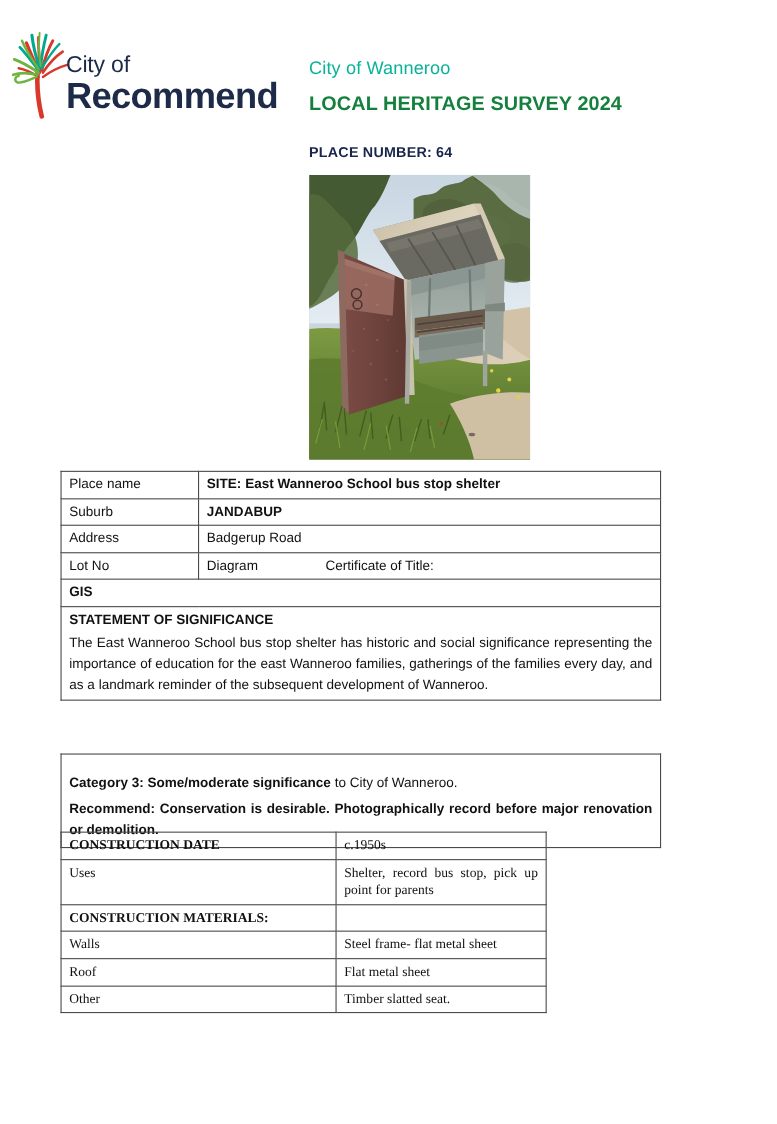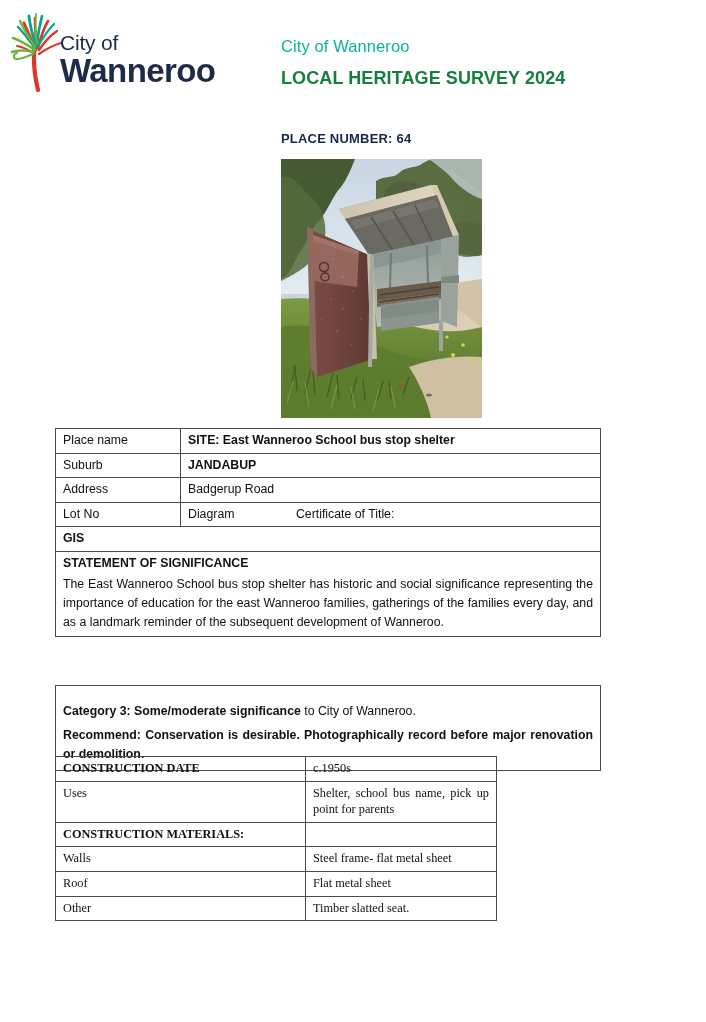--- a/index.html
+++ b/index.html
@@ -19,7 +19,7 @@
   
   .header {
     position: absolute;
-    left: 0; top: 0;
+    left: 0; top: 16px;
     width: 706px;
     height: 120px;
   }

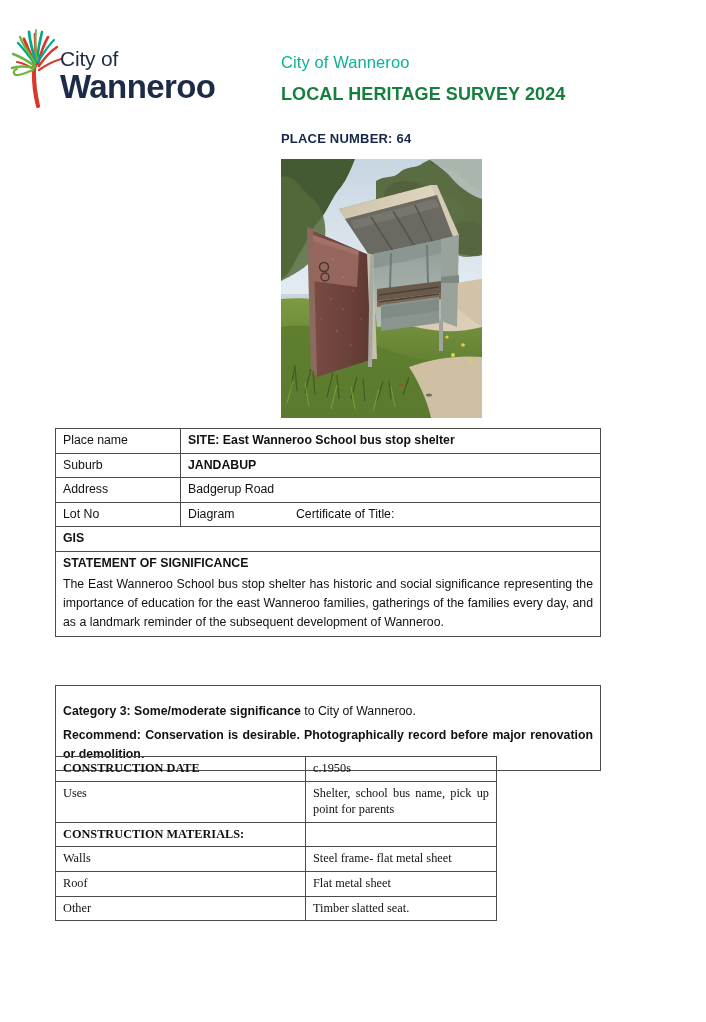--- a/index.html
+++ b/index.html
@@ -183,7 +183,7 @@
     </div>
     <div class="logo-text">
       <span class="l1">City of</span>
-      <span class="l2">Wanneroo</span>
+      <span class="l2">Recommend</span>
     </div>
   </div>
 

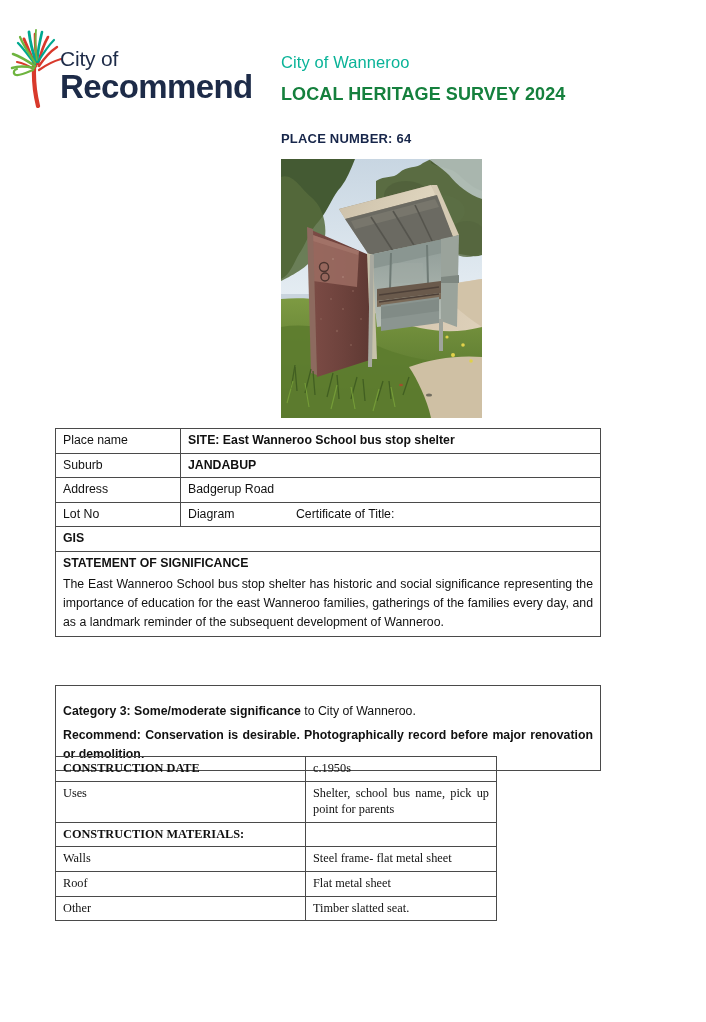--- a/index.html
+++ b/index.html
@@ -377,7 +377,7 @@
     </tr>
     <tr>
       <td class="label-col">Uses</td>
-      <td class="uses-val">Shelter, school bus name, pick up point for parents</td>
+      <td class="uses-val">Shelter, record bus stop, pick up point for parents</td>
     </tr>
     <tr>
       <td class="label-col b">CONSTRUCTION MATERIALS:</td>

